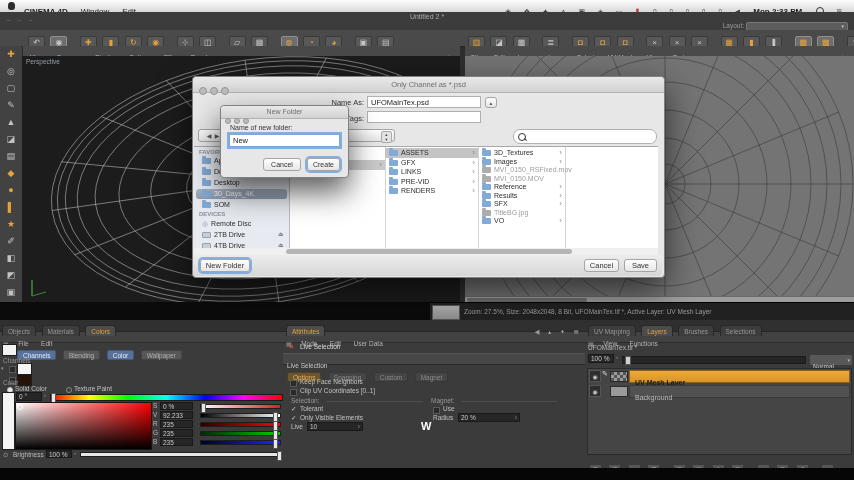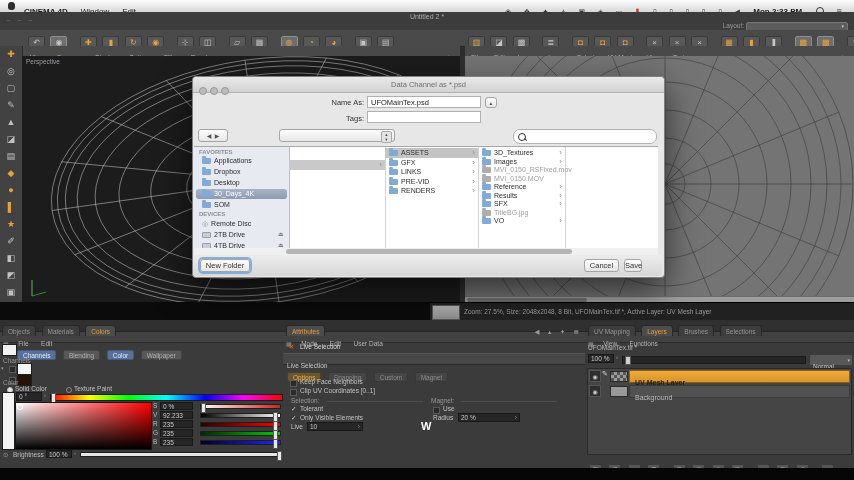--- a/index.html
+++ b/index.html
@@ -294,7 +294,7 @@
   <div class="abs dialog" style="left:192px;top:76px;width:471px;height:200px;">
     <div class="dtitlebar">
       <span class="abs" style="left:6px;top:4px;"><span class="dtl"></span><span class="dtl"></span><span class="dtl"></span></span>
-      <div class="dtitle">Data Channel as *.psd</div>
+      <div class="dtitle">Only Channel as *.psd</div>
     </div>
     <span class="abs dlabel" style="left:133px;top:21px;width:38px;text-align:right;">Name As:</span>
     <input class="abs field" style="left: 174px; top: 19px; width: 114px; height: 12px;" value="UFOMainTex.psd">

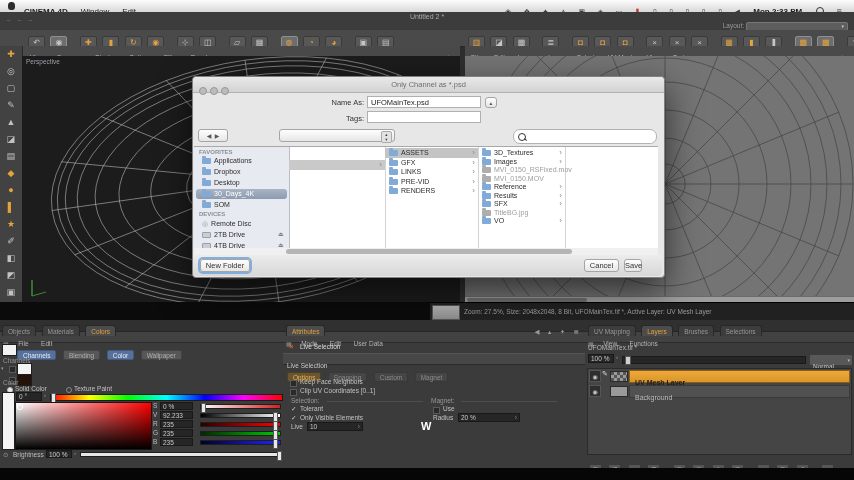--- a/index.html
+++ b/index.html
@@ -366,6 +366,16 @@
     </div>
   </div>
 
+  <div class="abs dialog" style="left:220px;top:105px;width:127px;height:71px;box-shadow:0 14px 30px rgba(0,0,0,.65);">
+    <div class="dtitlebar" style="height:12px;">
+      <span class="abs" style="left:4px;top:4px;"><span class="dtl" style="width:4px;height:4px;"></span><span class="dtl" style="width:4px;height:4px;"></span><span class="dtl" style="width:4px;height:4px;"></span></span>
+      <div class="dtitle" style="line-height:12px;font-size:7px;">New Folder</div>
+    </div>
+    <div class="abs dlabel" style="left:9px;top:18px;font-size:7px;">Name of new folder:</div>
+    <input class="abs field focusring" style="left: 8px; top: 28px; width: 111px; height: 13px; border-color: rgb(125, 167, 216);" value="New">
+    <span class="abs btn" style="left:42px;top:52px;width:38px;height:13px;line-height:12px;font-size:7px;">Cancel</span>
+    <span class="abs btn focusring" style="left:86px;top:52px;width:33px;height:13px;line-height:12px;font-size:7px;">Create</span>
+  </div>
 
   <div class="abs panel" style="left:0;top:320px;width:283px;height:148px;border-right:1px solid #242424;">
     <div class="tabstrip">

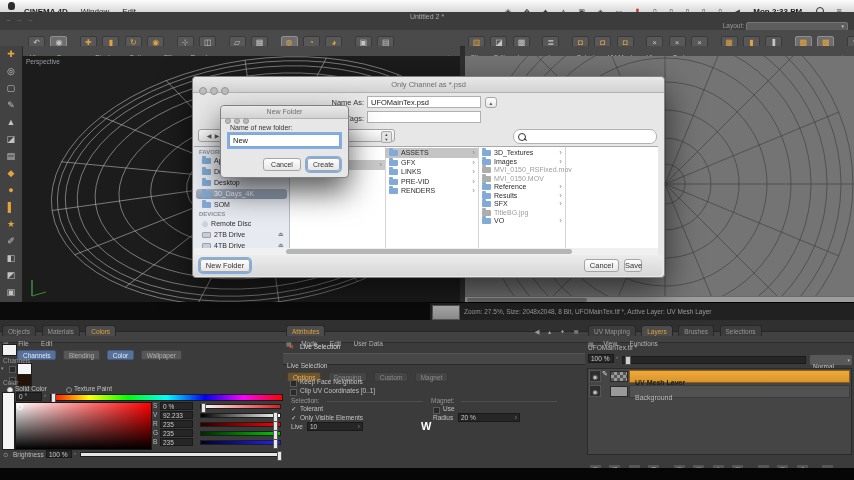--- a/index.html
+++ b/index.html
@@ -362,7 +362,7 @@
     <div class="abs" style="left:0;top:178px;width:469px;height:21px;background:linear-gradient(#ececec,#d7d7d7);border-radius:0 0 4px 4px;">
       <span class="abs btn focusring" style="left:7px;top:4px;width:50px;height:13px;line-height:12px;">New Folder</span>
       <span class="abs btn" style="left:391px;top:4px;width:35px;height:13px;line-height:12px;">Cancel</span>
-      <span class="abs btn" style="left:431px;top:4px;width:18px;height:13px;line-height:12px;">Save</span>
+      <span class="abs btn" style="left:431px;top:4px;width:33px;height:13px;line-height:12px;">Save</span>
     </div>
   </div>
 

